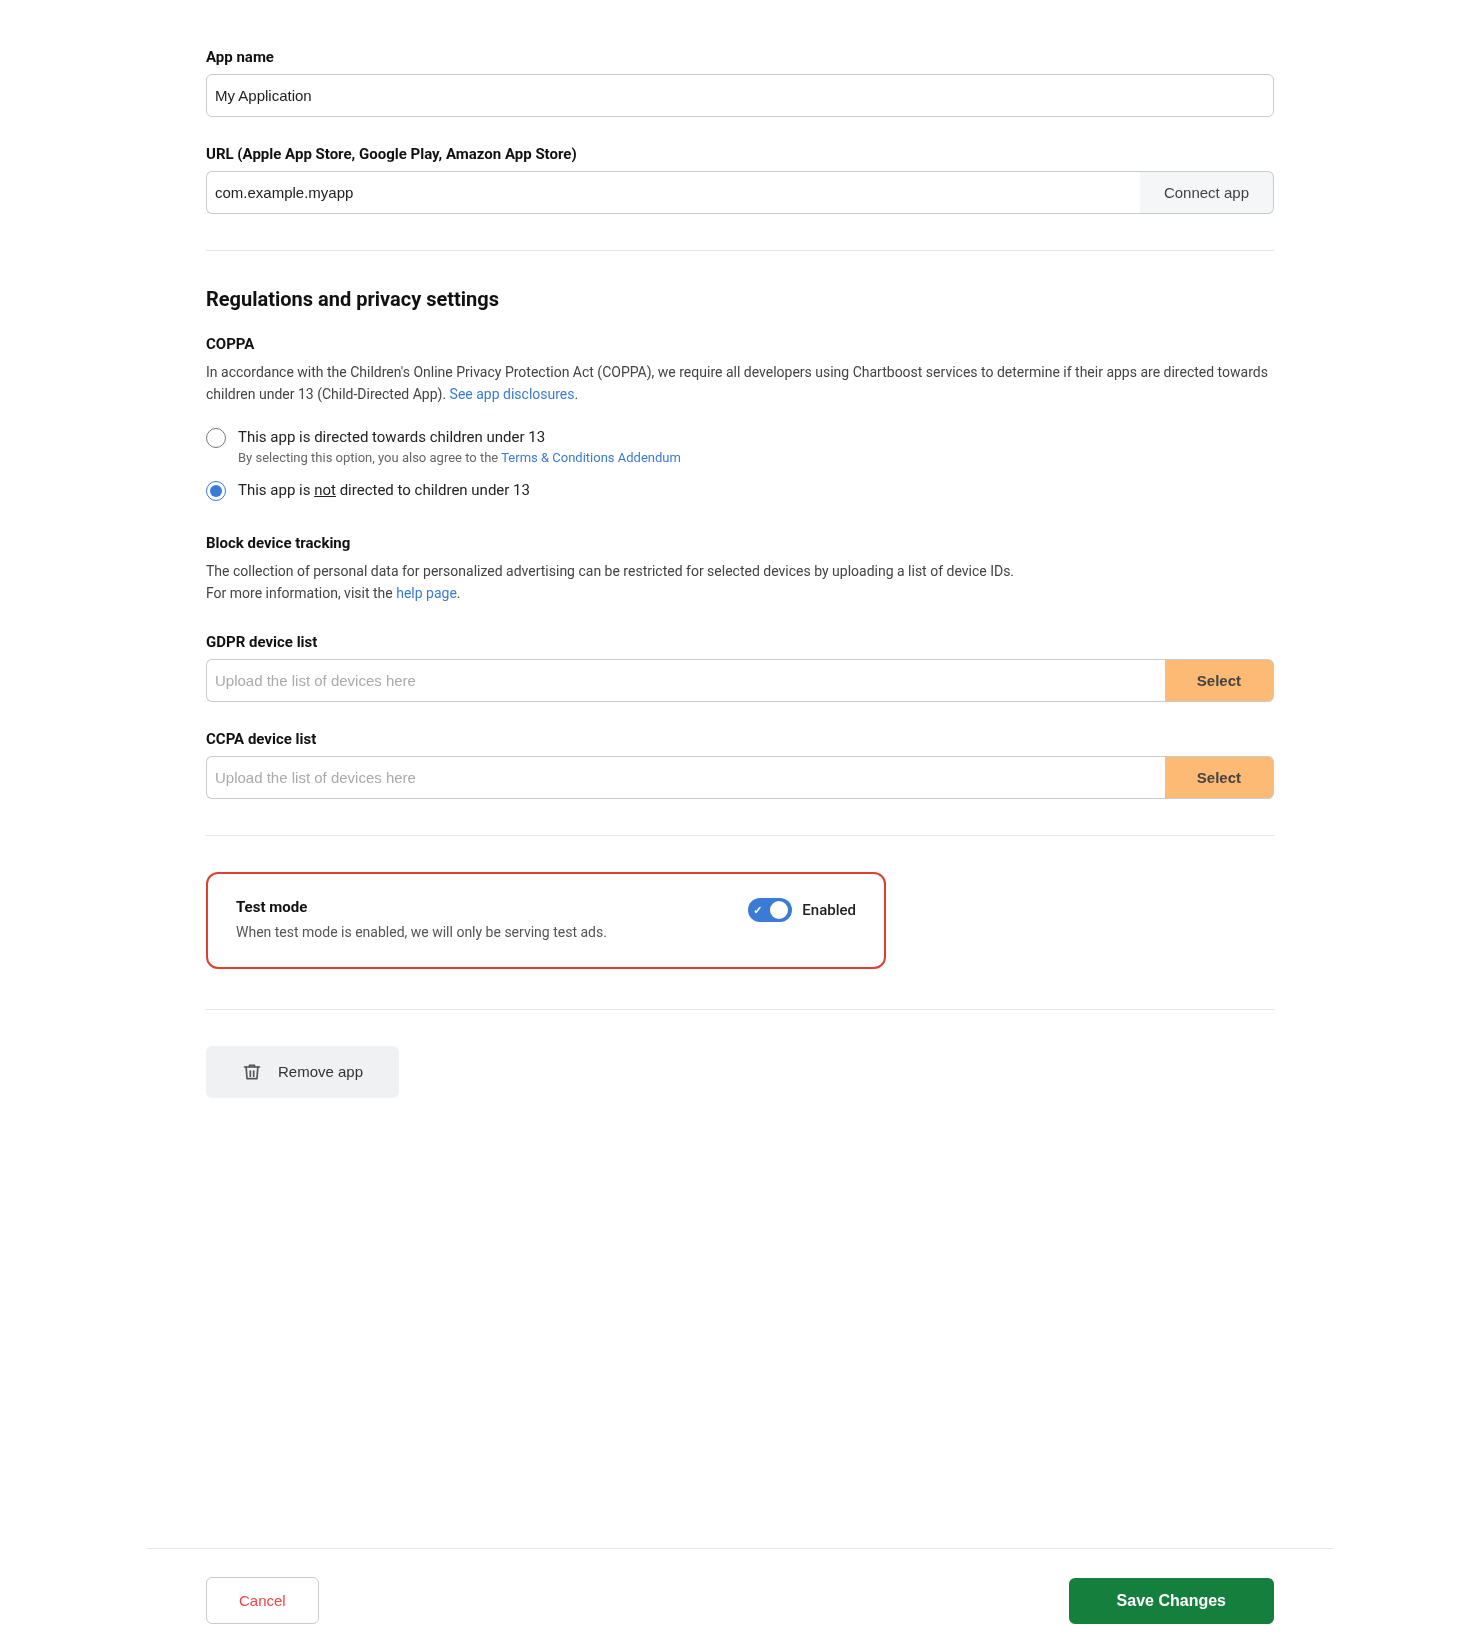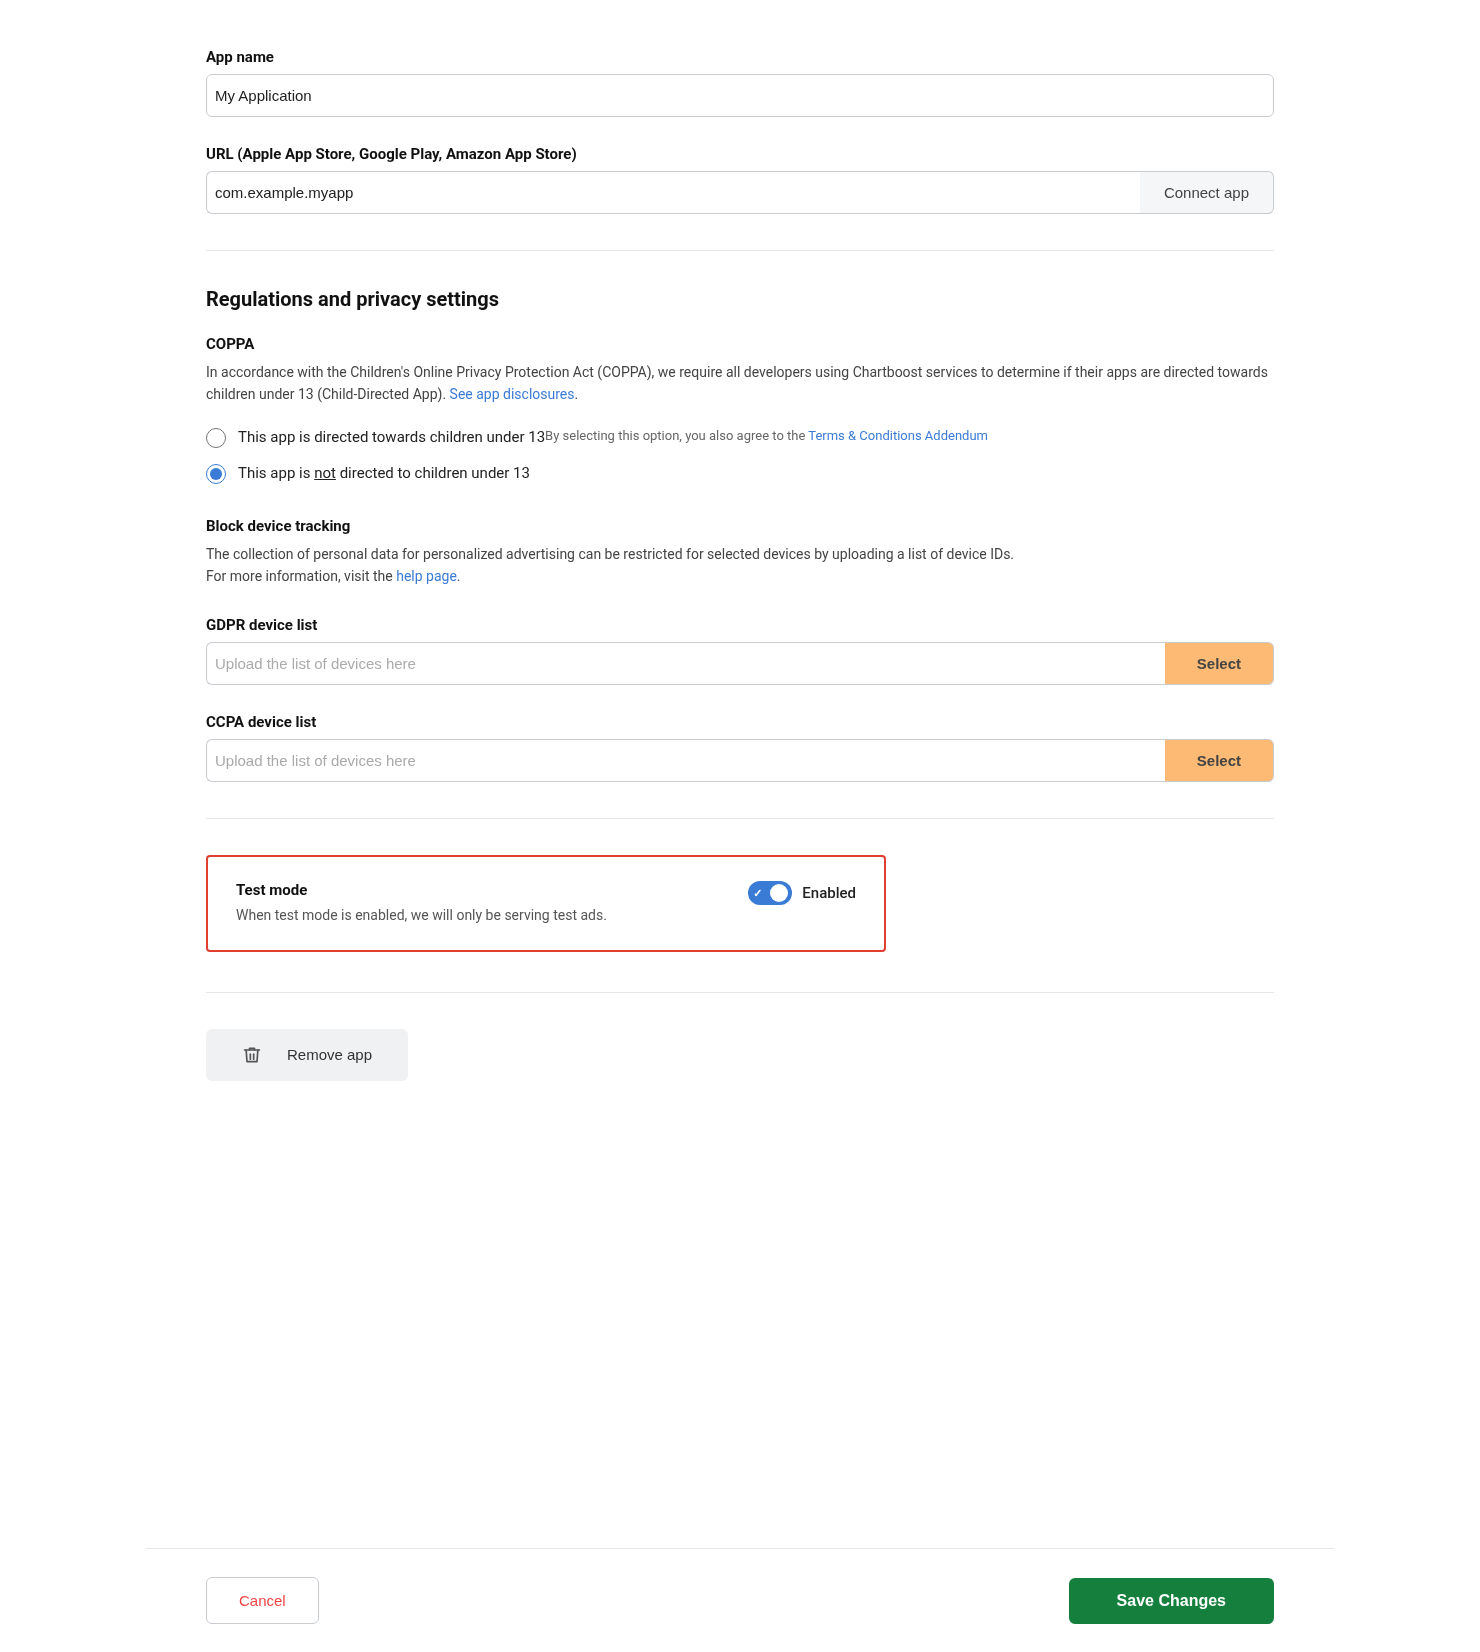--- a/index.html
+++ b/index.html
@@ -122,7 +122,7 @@
     }
     .radio-label-wrapper {
       display: flex;
-      flex-direction: row;
+      flex-direction: column;
     }
     .radio-label {
       font-size: 15px;

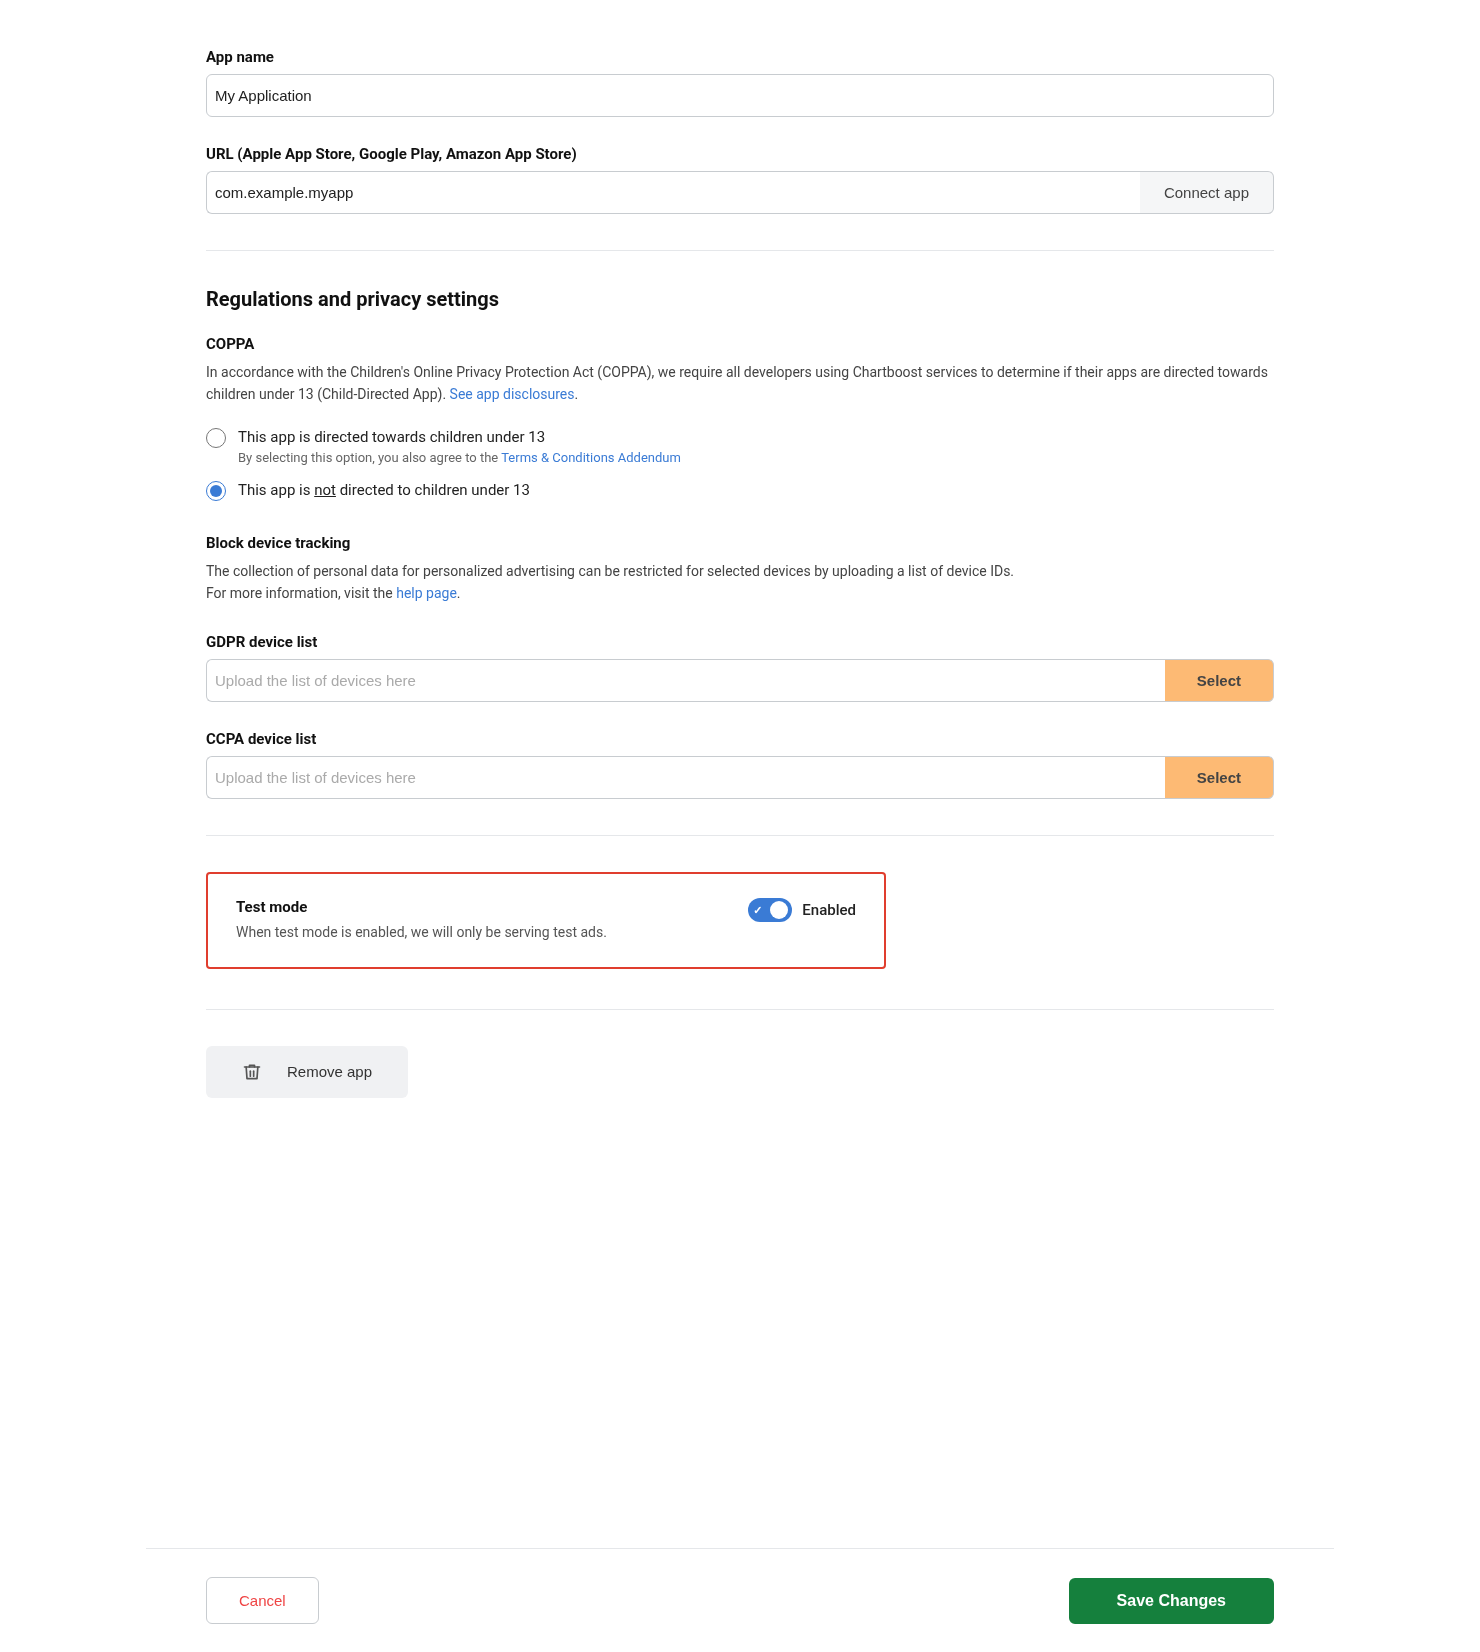--- a/index.html
+++ b/index.html
@@ -170,7 +170,7 @@
     
     .test-mode-box {
       border: 2.5px solid #e03e2e;
-      border-radius: 4px;
+      border-radius: 12px;
       padding: 24px 28px;
       display: flex;
       align-items: flex-start;

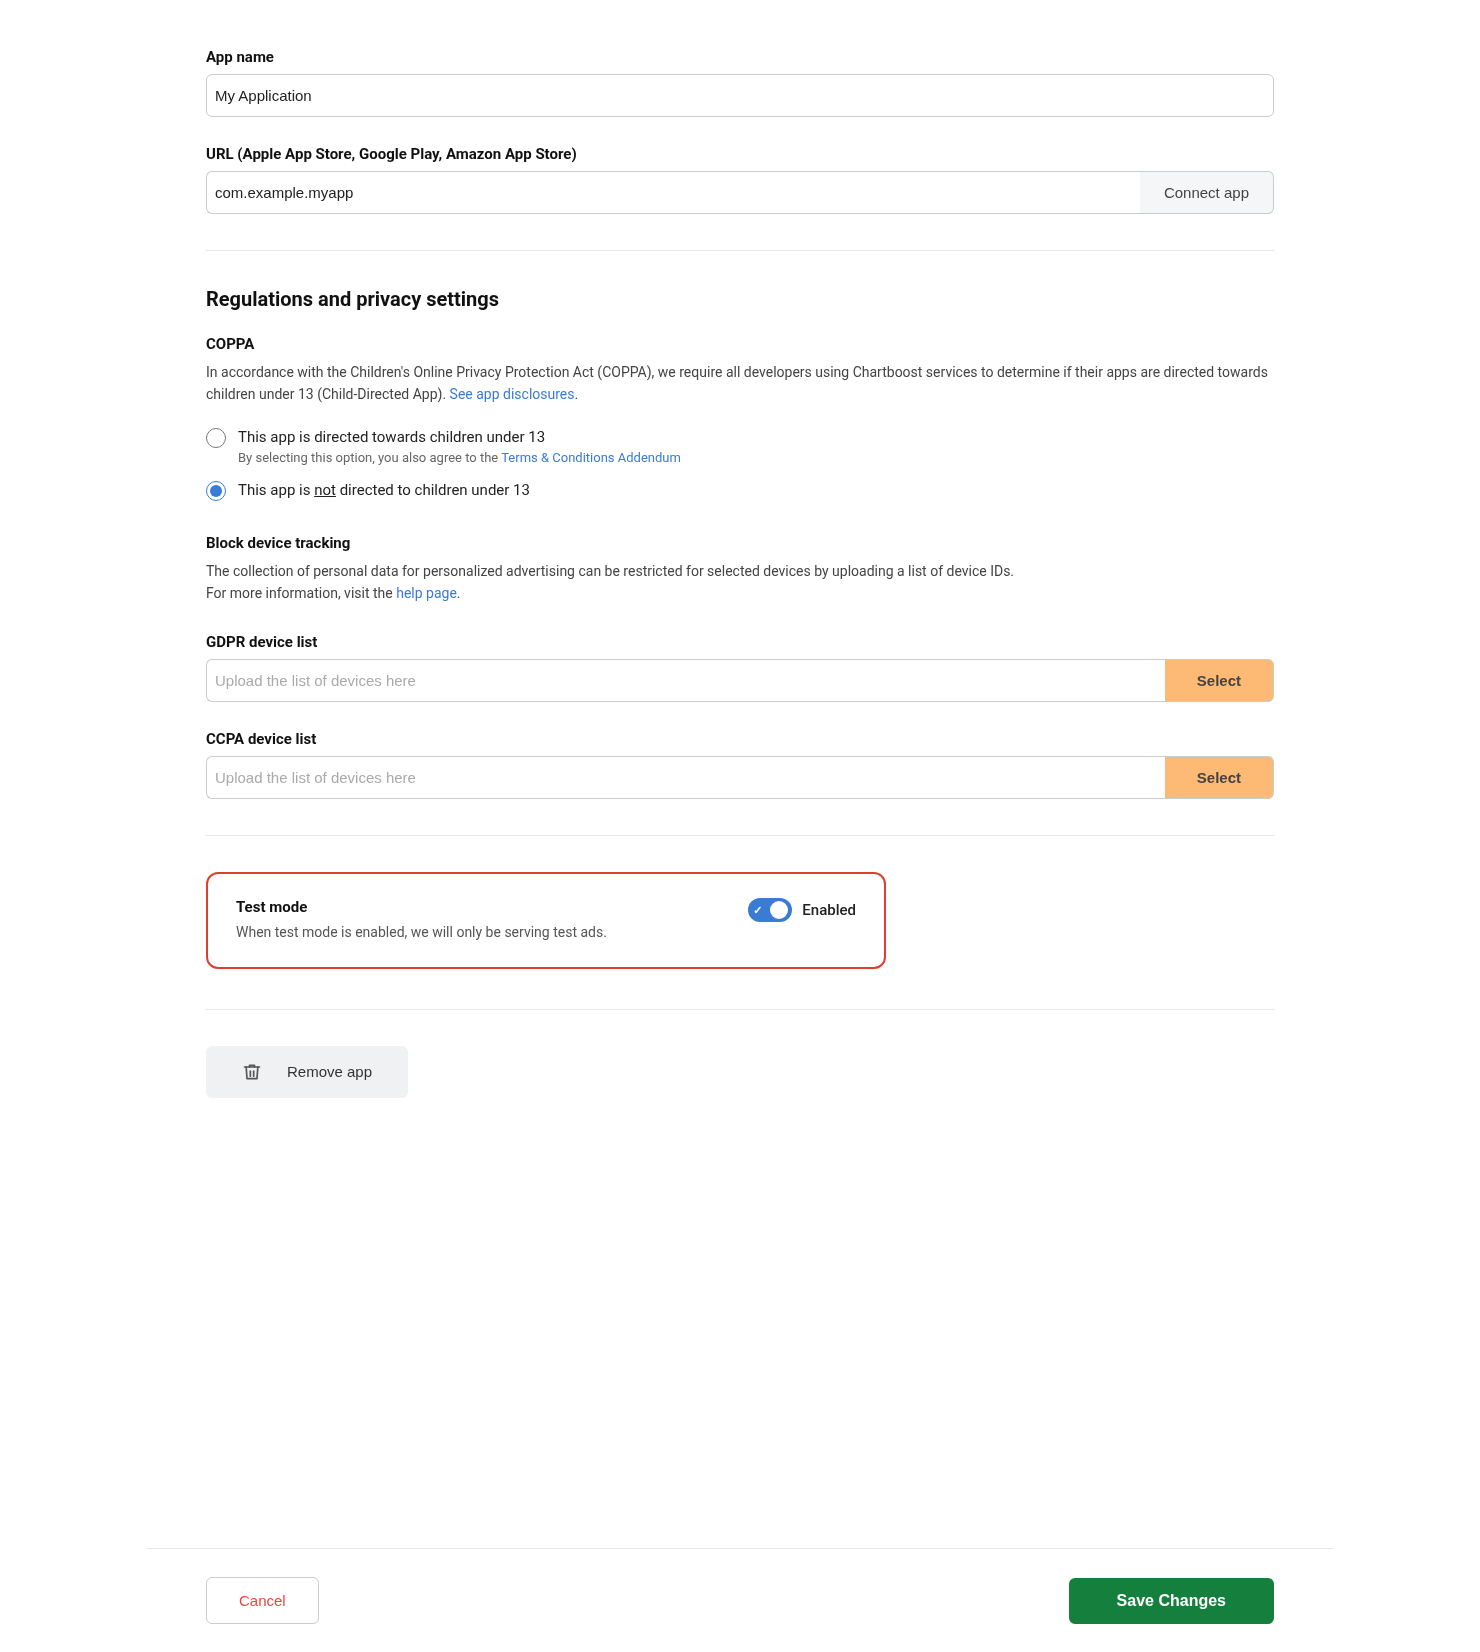--- a/index.html
+++ b/index.html
@@ -248,7 +248,7 @@
     .remove-app-btn {
       display: flex;
       align-items: center;
-      gap: 25px;
+      gap: 16px;
       padding: 16px 36px;
       background: #f0f1f3;
       border: none;

